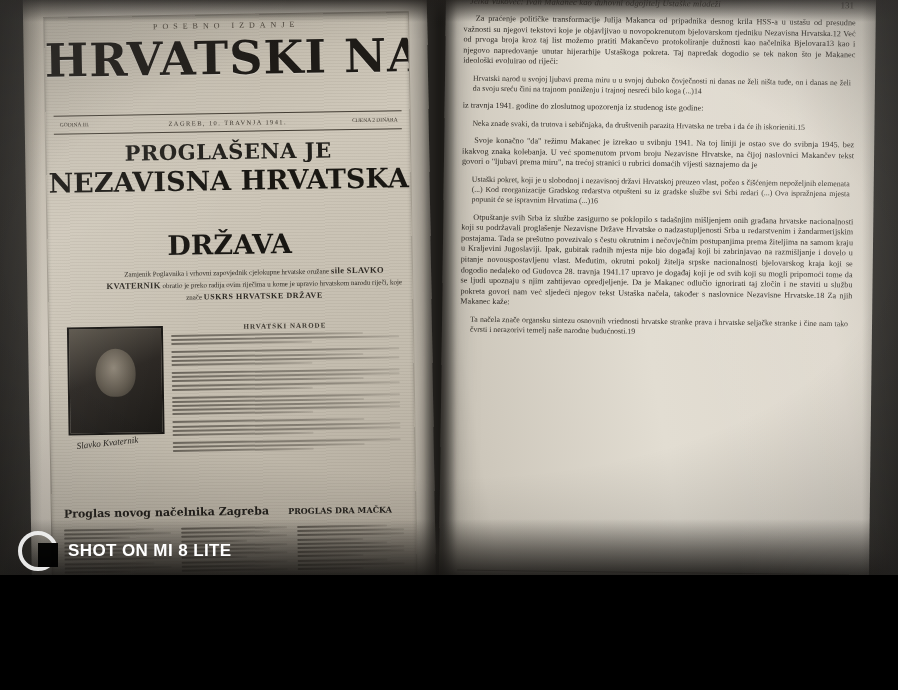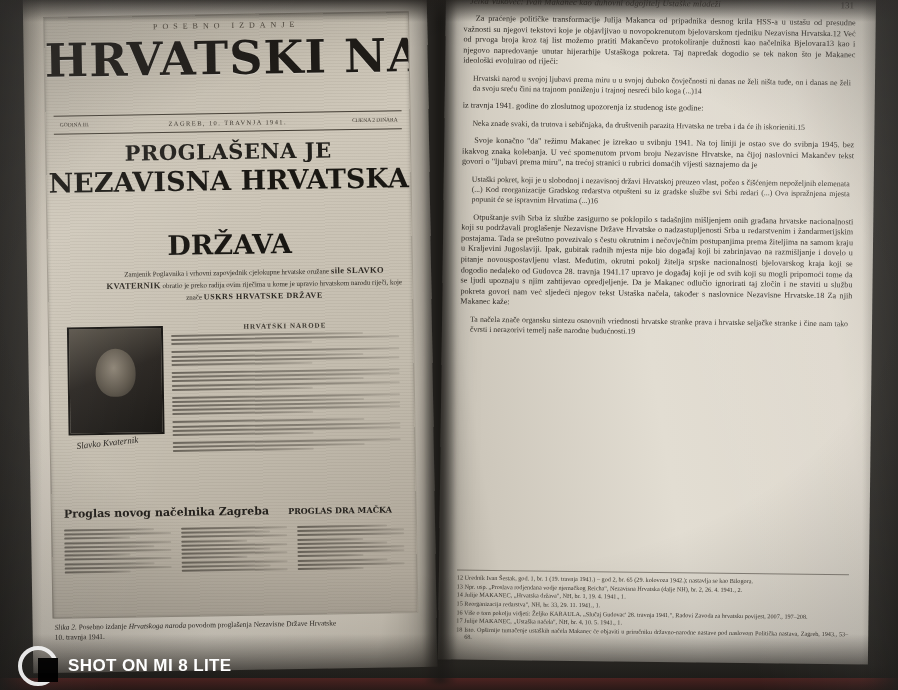--- a/index.html
+++ b/index.html
@@ -16,9 +16,9 @@
   .photo {
     position: relative;
     width: 898px;
-    height: 690px;
+    height: 575px;
     overflow: hidden;
-    background: #ef4444;
+    background: #404040;
   }
   
   .vignette {

